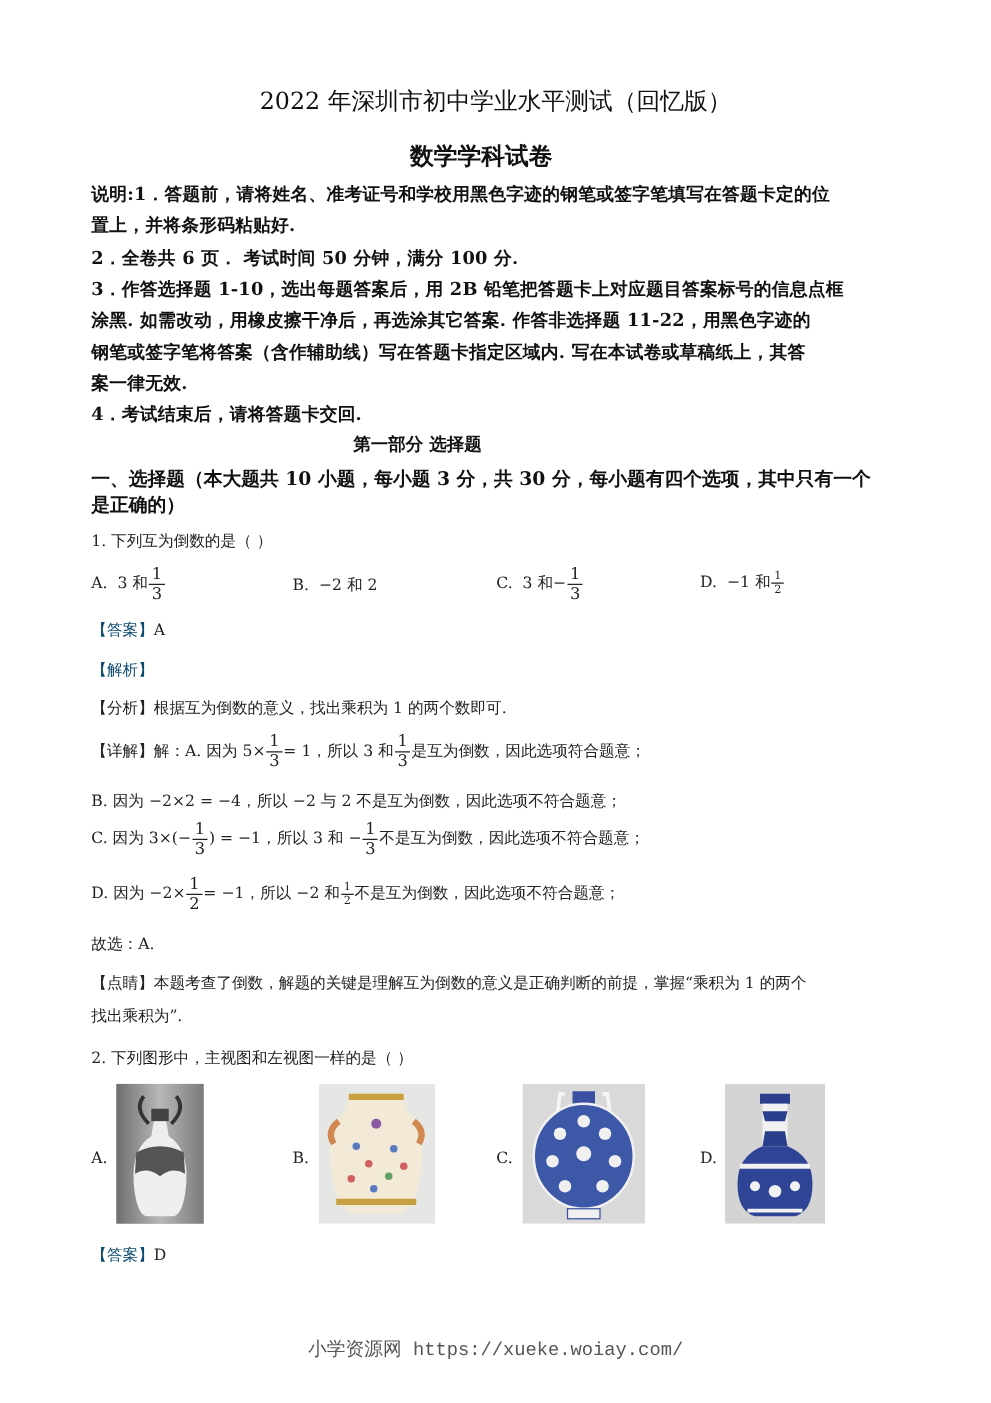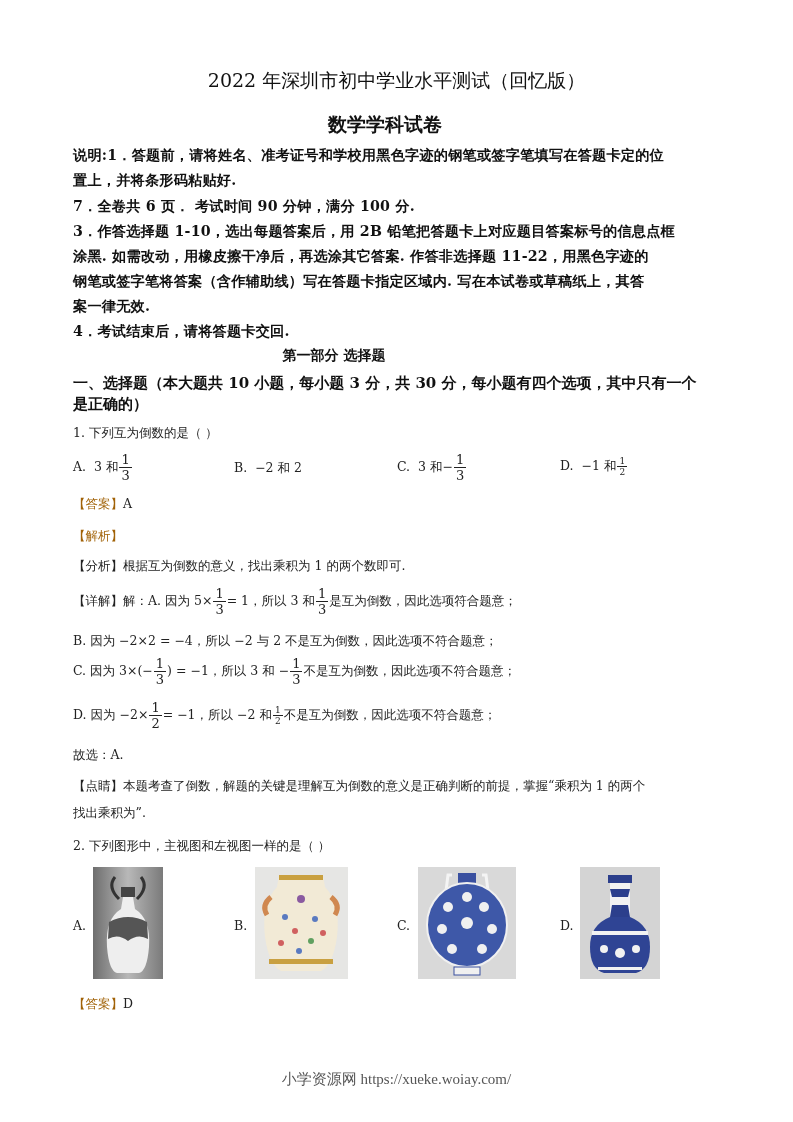--- a/index.html
+++ b/index.html
@@ -31,7 +31,7 @@
 
 <div class="abs inst" style="top:146px">说明:1．答题前，请将姓名、准考证号和学校用黑色字迹的钢笔或签字笔填写在答题卡定的位</div>
 <div class="abs inst" style="top:171px">置上，并将条形码粘贴好.</div>
-<div class="abs inst" style="top:197px">7．全卷共 6 页．  考试时间 90 分钟，满分 100 分.</div>
+<div class="abs inst" style="top:197px">2．全卷共 6 页．  考试时间 50 分钟，满分 100 分.</div>
 <div class="abs inst" style="top:222px">3．作答选择题 1-10，选出每题答案后，用 2B 铅笔把答题卡上对应题目答案标号的信息点框</div>
 <div class="abs inst" style="top:247px">涂黑.   如需改动，用橡皮擦干净后，再选涂其它答案.   作答非选择题 11-22，用黑色字迹的</div>
 <div class="abs inst" style="top:272px">钢笔或签字笔将答案（含作辅助线）写在答题卡指定区域内.   写在本试卷或草稿纸上，其答</div>

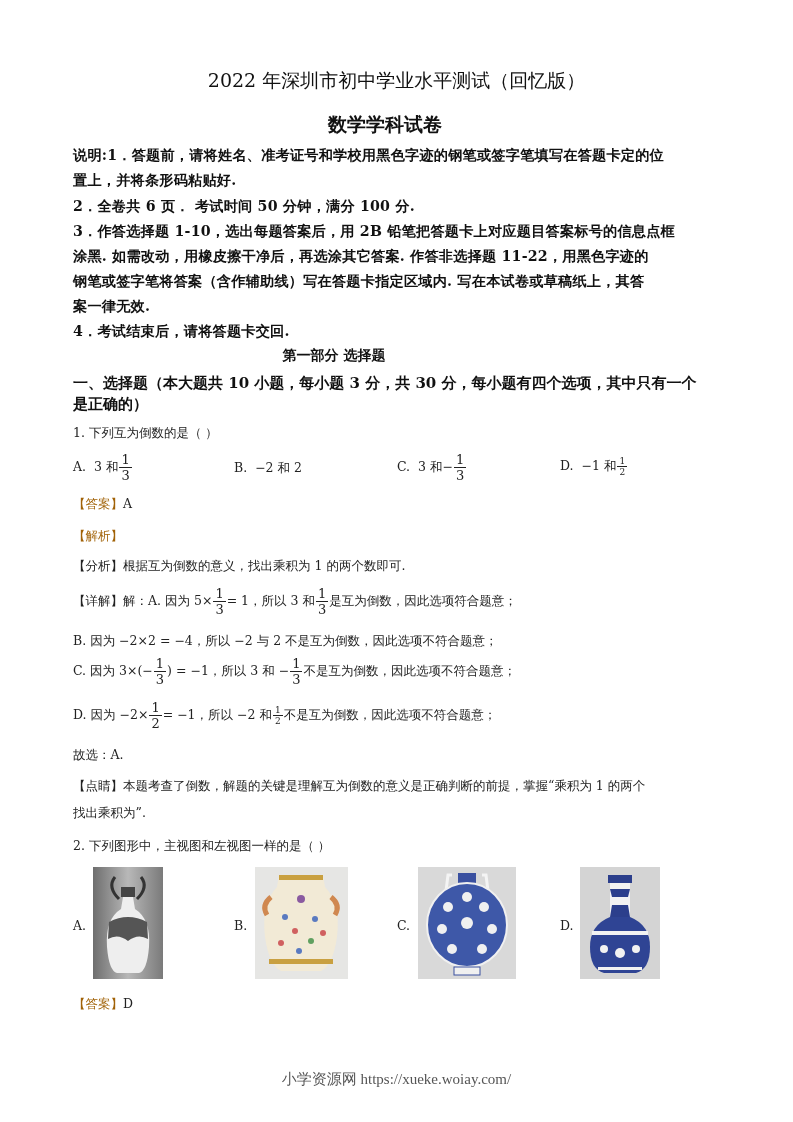--- a/index.html
+++ b/index.html
@@ -18,7 +18,7 @@
   .frac .den { line-height:15px; }
   .frac.small { font-size:9px; }
   .frac.small .num, .frac.small .den { line-height:10px; }
-  .tag { color:#a16207; }
+  .tag { color:#0c4a6e; }
   .img-box { position:absolute; width:95px; height:112px; }
   .footer { left:0; width:793px; top:1070px; text-align:center; font-size:15px; color:#555;
             font-family:Liberation Serif, serif; }

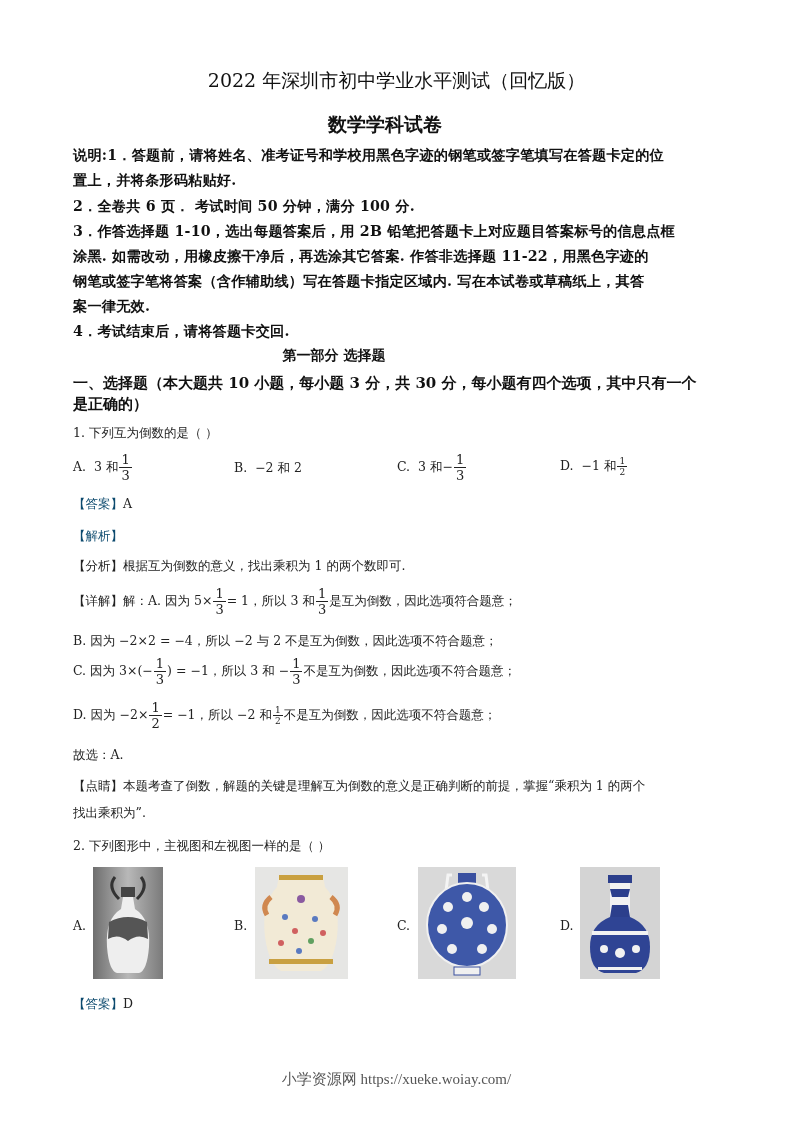--- a/index.html
+++ b/index.html
@@ -21,7 +21,7 @@
   .tag { color:#0c4a6e; }
   .img-box { position:absolute; width:95px; height:112px; }
   .footer { left:0; width:793px; top:1070px; text-align:center; font-size:15px; color:#555;
-            font-family:Liberation Serif, serif; }
+            font-family:Liberation Mono, monospace; }
 </style>
 </head>
 <body>

